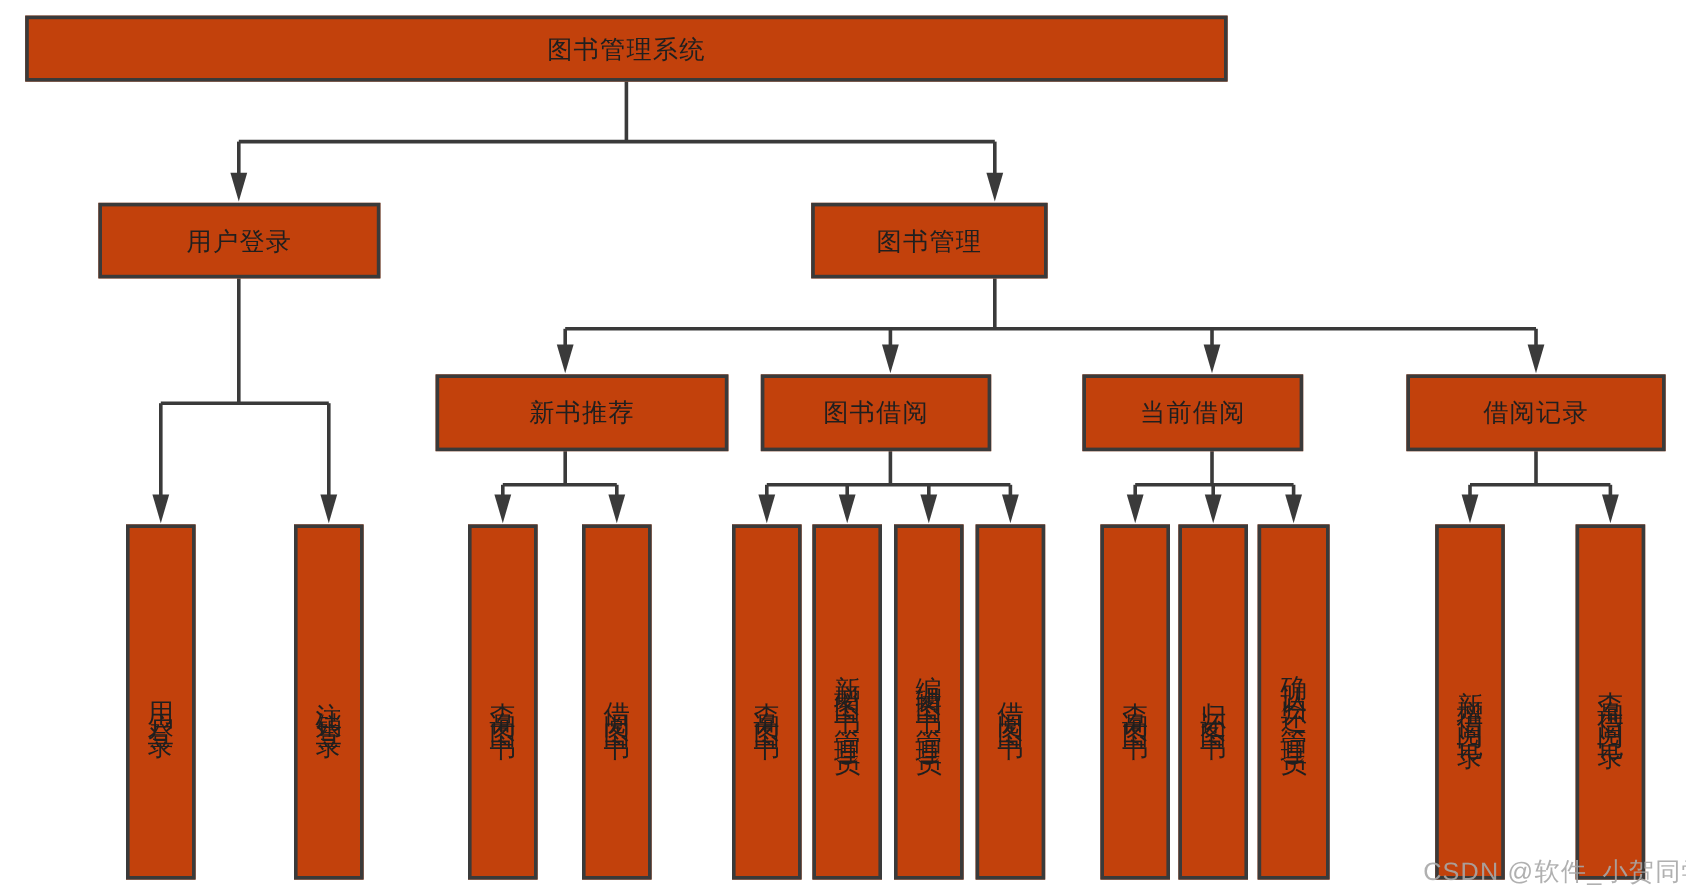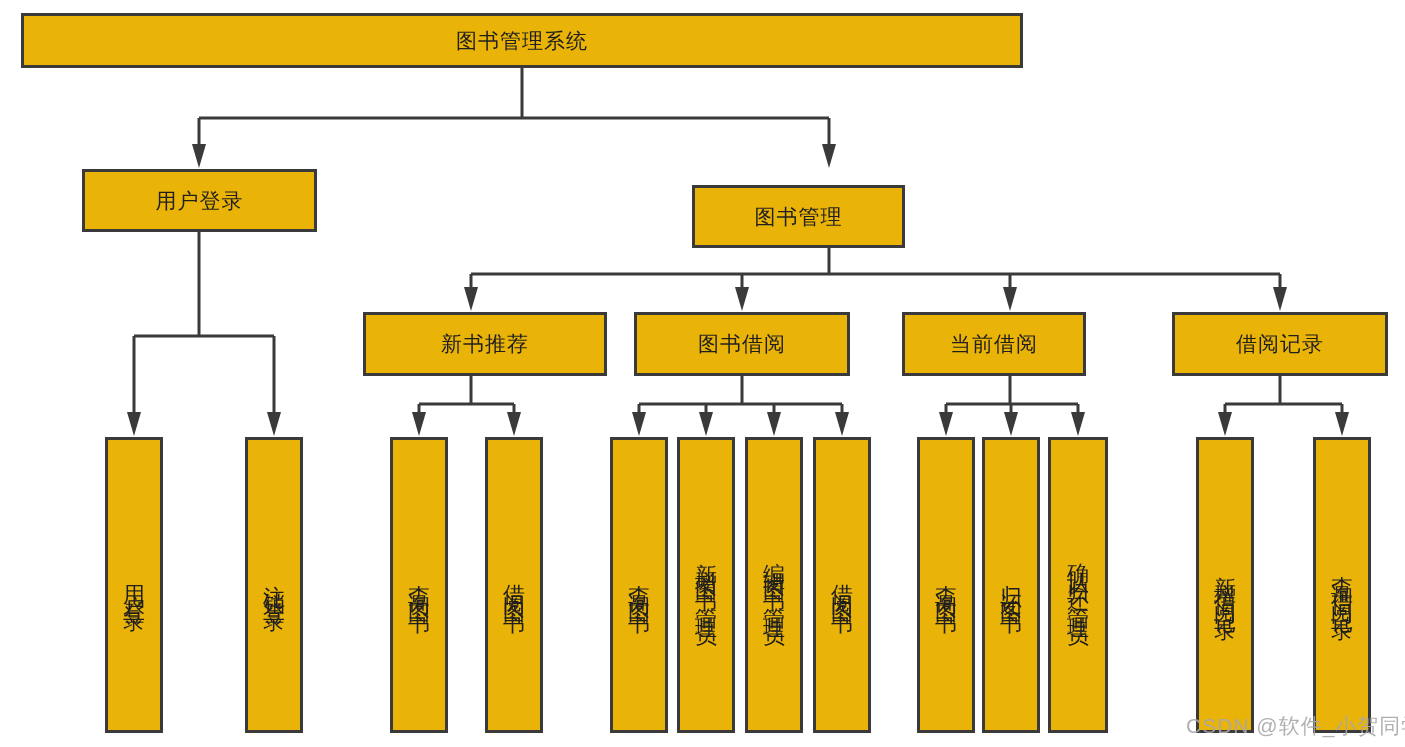--- a/index.html
+++ b/index.html
@@ -21,7 +21,7 @@
     position:absolute;
     box-sizing:border-box;
     border:3px solid var(--line);
-    background:#eab308;
+    background:#c2410c;
     display:flex;
     align-items:center;
     justify-content:center;

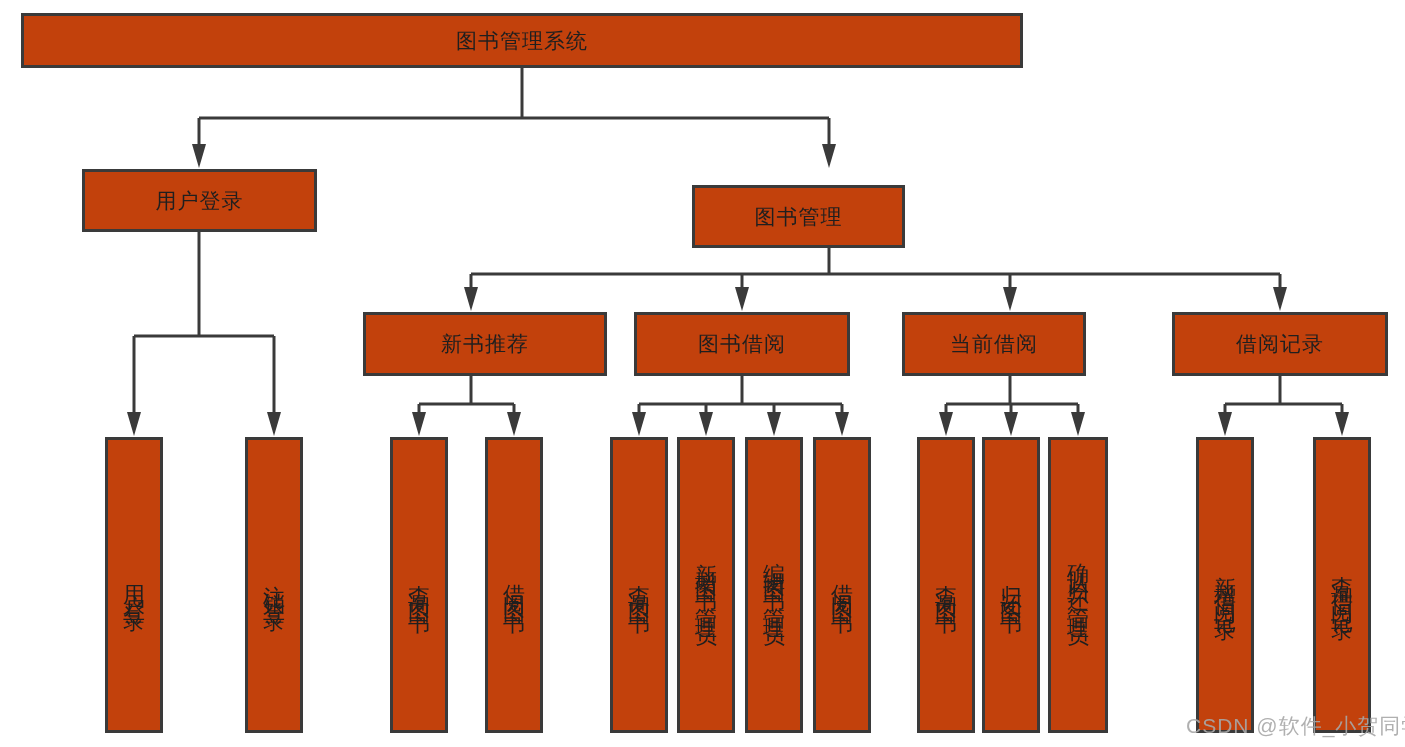--- a/index.html
+++ b/index.html
@@ -116,7 +116,7 @@
       <div class="node" style="left: 82px; top: 169px; width: 235px; height: 63px;">
         <span class="label">用户登录</span>
       </div>
-      <div class="node" style="left: 692px; top: 169px; width: 213px; height: 63px; margin-top: 16px;">
+      <div class="node" style="left: 676px; top: 169px; width: 197px; height: 63px;">
         <span class="label">图书管理</span>
       </div>
       <div class="node" style="left: 363px; top: 312px; width: 244px; height: 64px;">

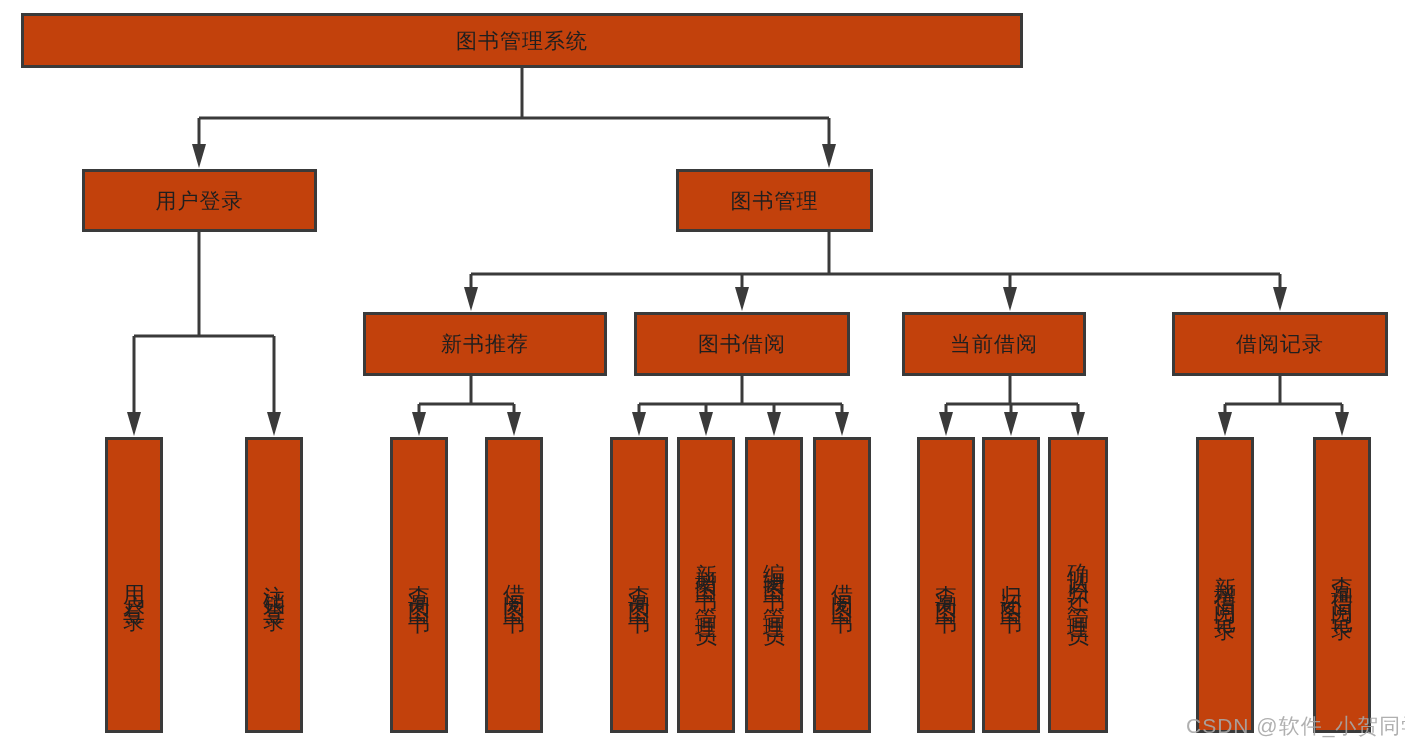--- a/index.html
+++ b/index.html
@@ -122,7 +122,7 @@
       <div class="node" style="left: 363px; top: 312px; width: 244px; height: 64px;">
         <span class="label">新书推荐</span>
       </div>
-      <div class="node" style="left: 634px; top: 312px; width: 216px; height: 64px;">
+      <div class="node" style="left: 634px; top: 312px; width: 192px; height: 64px;">
         <span class="label">图书借阅</span>
       </div>
       <div class="node" style="left: 902px; top: 312px; width: 184px; height: 64px;">

